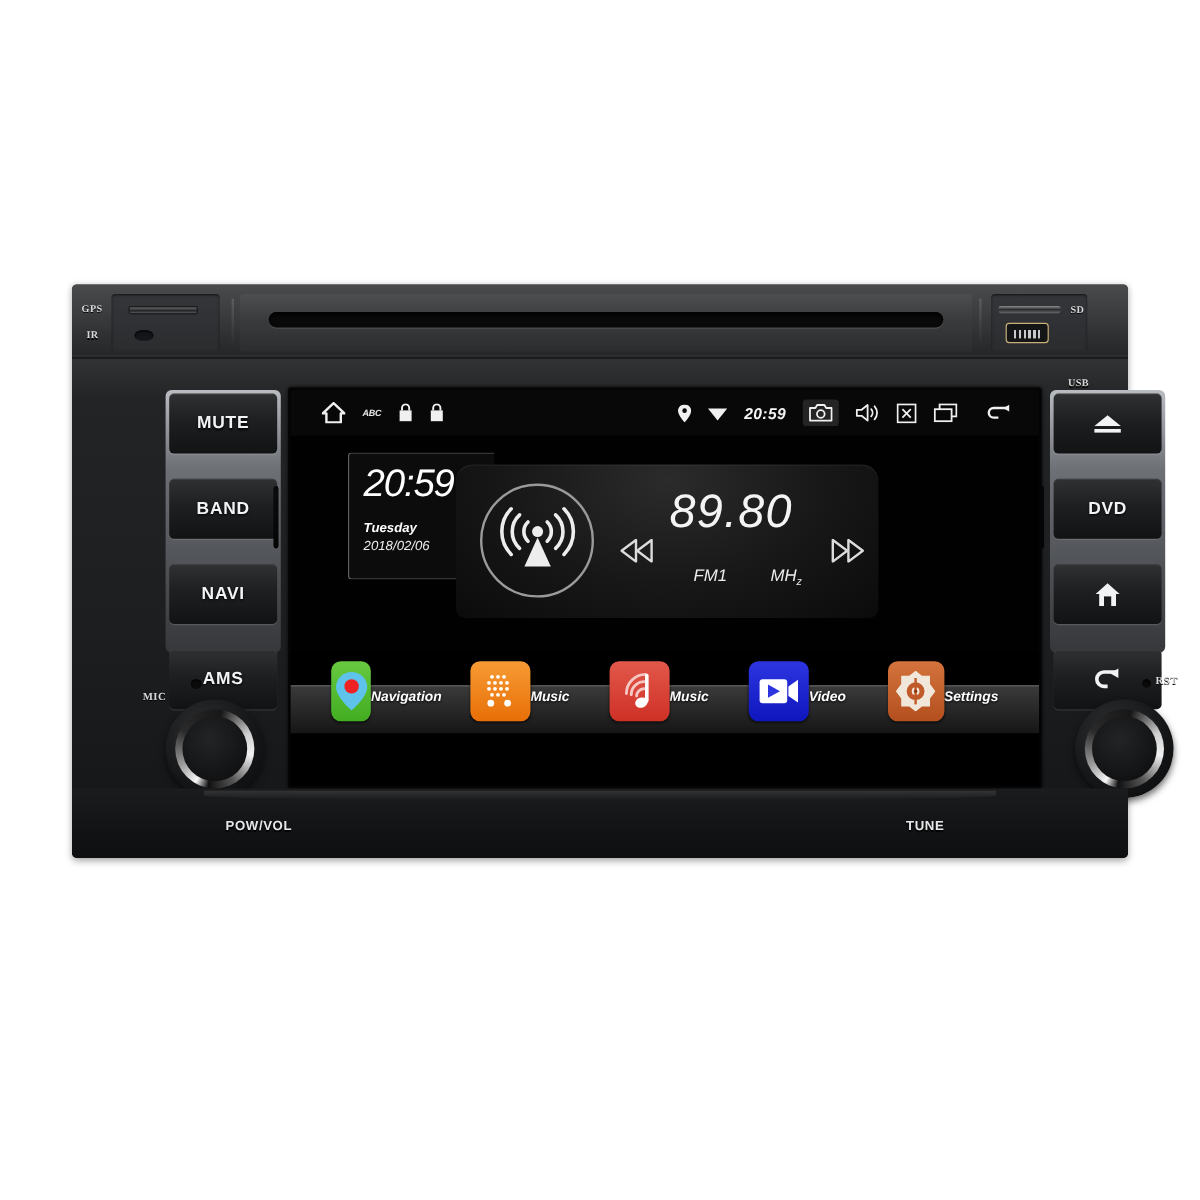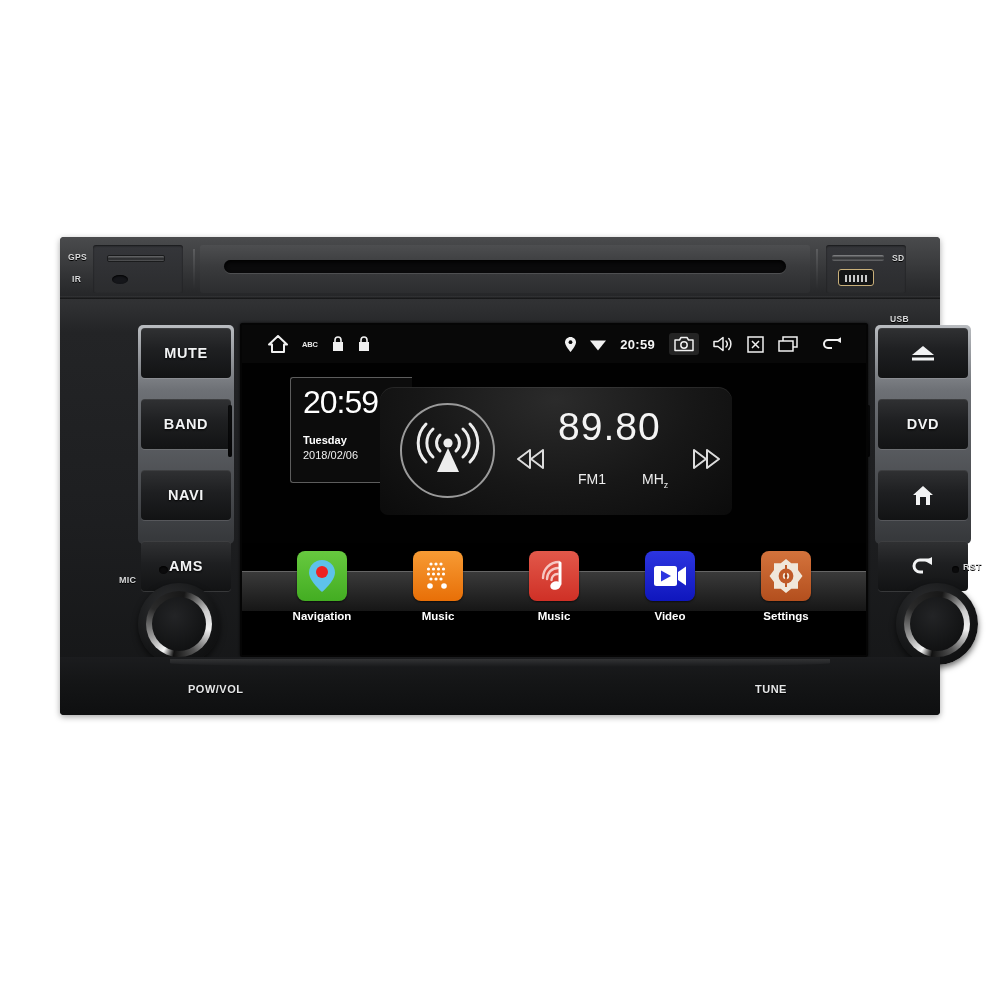--- a/index.html
+++ b/index.html
@@ -37,6 +37,7 @@
     font-weight: bold;
     letter-spacing: .3px;
     text-shadow: 0 1px 0 #000;
+    font-family: Liberation Serif, serif;
   }
 
   

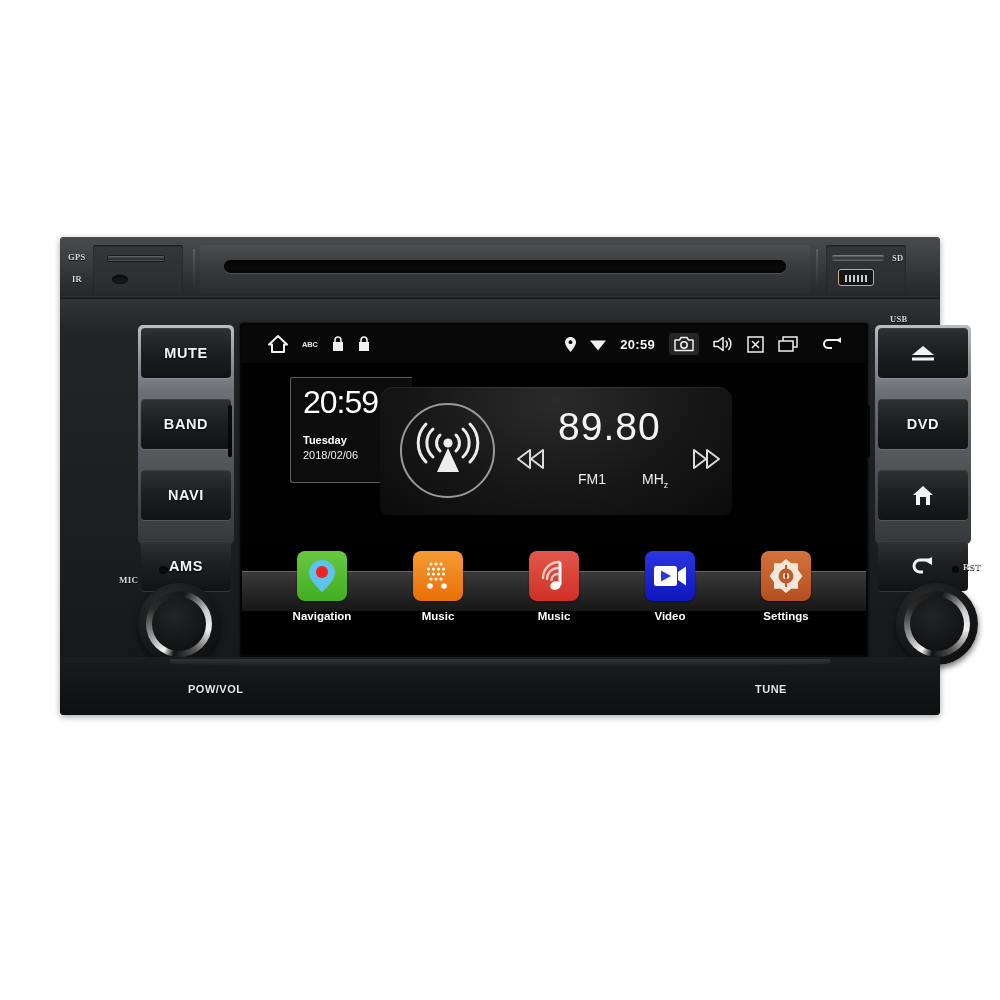--- a/index.html
+++ b/index.html
@@ -137,6 +137,7 @@
     border-radius: 3px;
     box-shadow: inset 0 0 0 2px #050505, 0 0 3px rgba(0,0,0,.8);
     overflow: hidden;
+    font-style: italic;
   }
   #screen {
     position: absolute; inset: 2px;

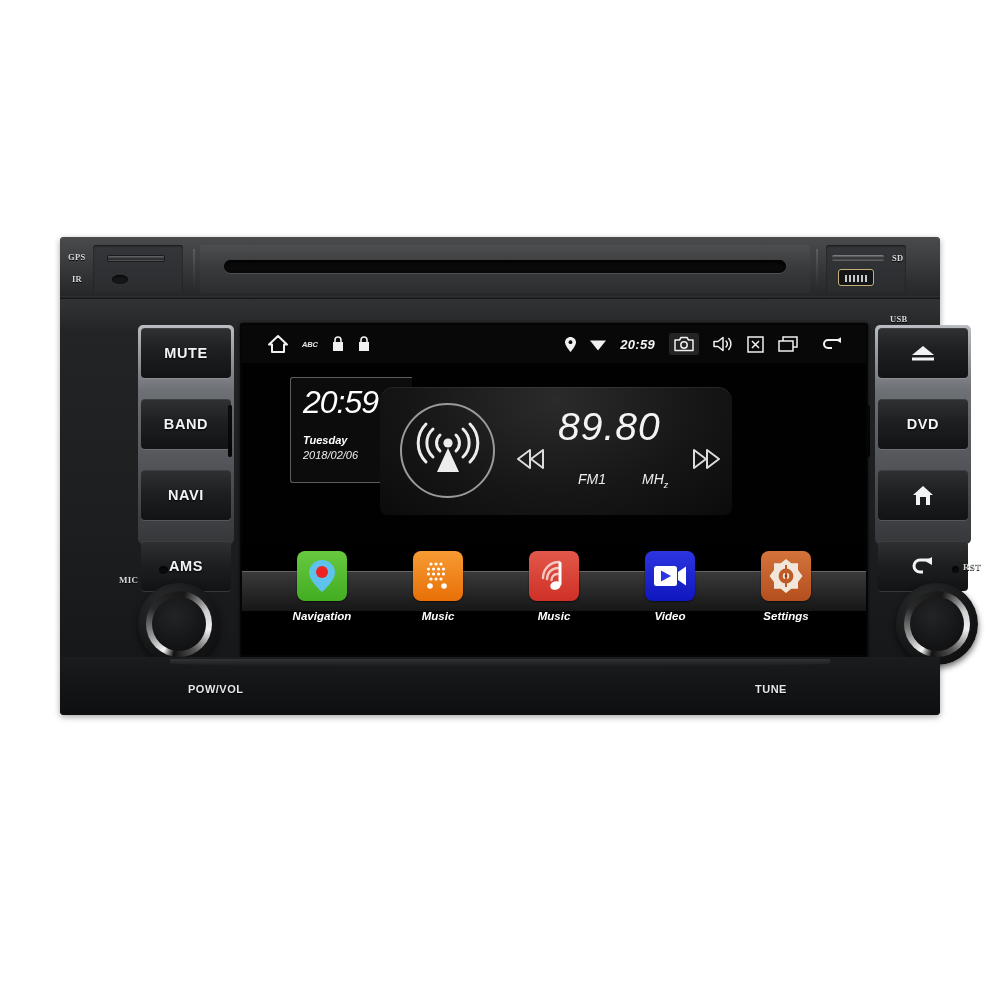--- a/index.html
+++ b/index.html
@@ -212,7 +212,7 @@
     display:flex; align-items:flex-start; justify-content:space-around;
     padding: 8px 22px 0 22px;
   }
-  .dock-item { display:flex; flex-direction:column; align-items:center; cursor:pointer; width:92px; }
+  .dock-item { display:flex; flex-direction:row; align-items:center; cursor:pointer; width:92px; }
   .app-icon {
     width:50px; height:50px; border-radius:8px;
     display:flex; align-items:center; justify-content:center;

